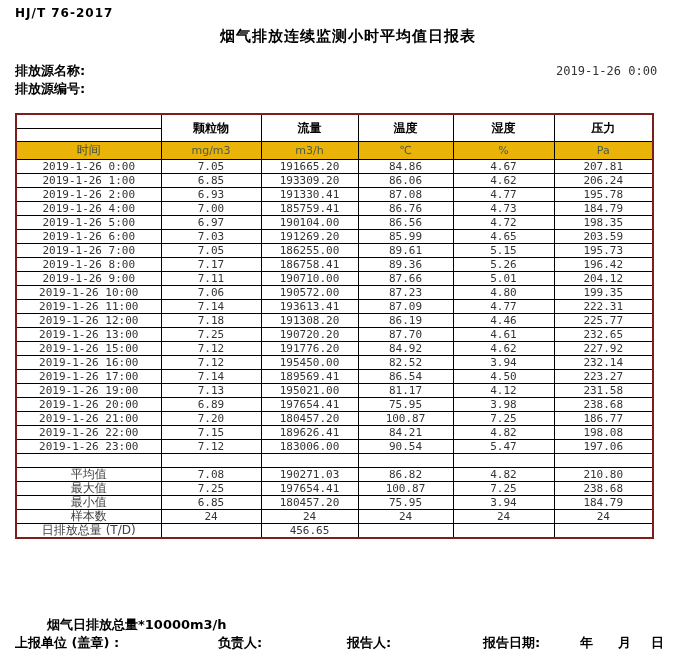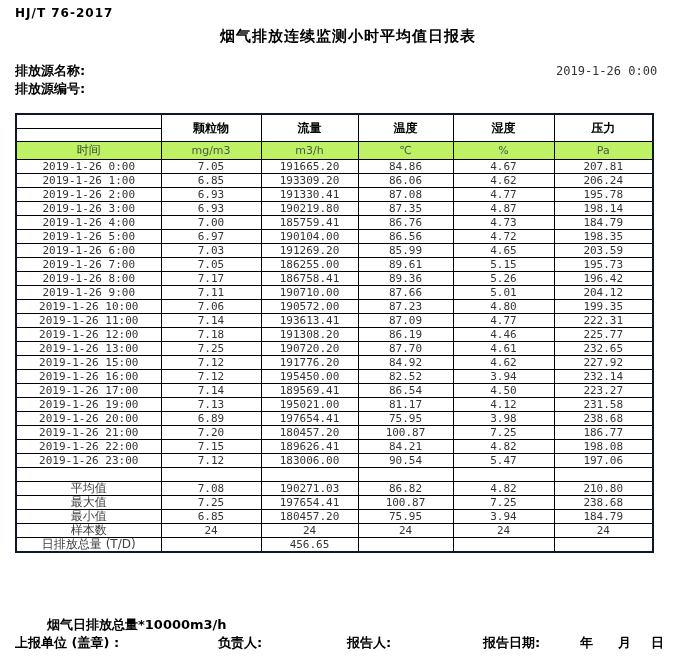--- a/index.html
+++ b/index.html
@@ -23,7 +23,7 @@
     width:637px;
     border-collapse:collapse;
     table-layout:fixed;
-    border:2px solid #0f172a;
+    border:2px solid #7f1d1d;
   }
   table.report td{
     border:1px solid #000;

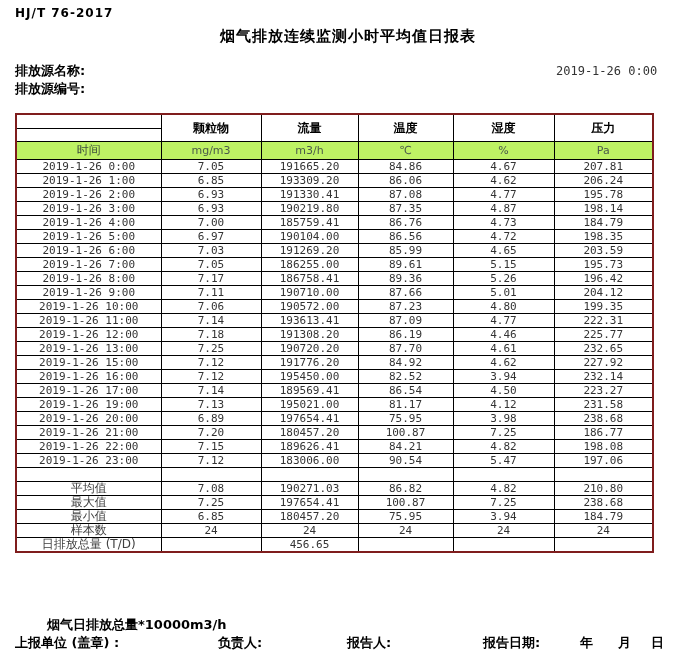--- a/index.html
+++ b/index.html
@@ -87,7 +87,7 @@
         <td>湿度</td>
         <td>压力</td>
       </tr>
-      <tr class="unit-row" style="background: #bef264;">
+      <tr class="unit-row" style="background: #eab308;">
         <td class="time-label">时间</td>
         <td>mg/m3</td>
         <td>m3/h</td>

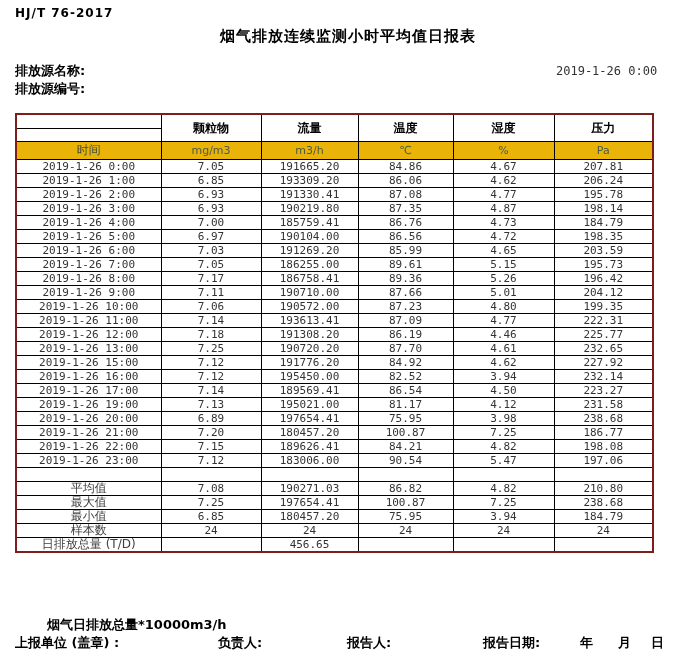--- a/index.html
+++ b/index.html
@@ -122,14 +122,6 @@
           <td>195.78</td>
         </tr>
         <tr class="data-row">
-          <td>2019-1-26 3:00</td>
-          <td>6.93</td>
-          <td>190219.80</td>
-          <td>87.35</td>
-          <td>4.87</td>
-          <td>198.14</td>
-        </tr>
-        <tr class="data-row">
           <td>2019-1-26 4:00</td>
           <td>7.00</td>
           <td>185759.41</td>

